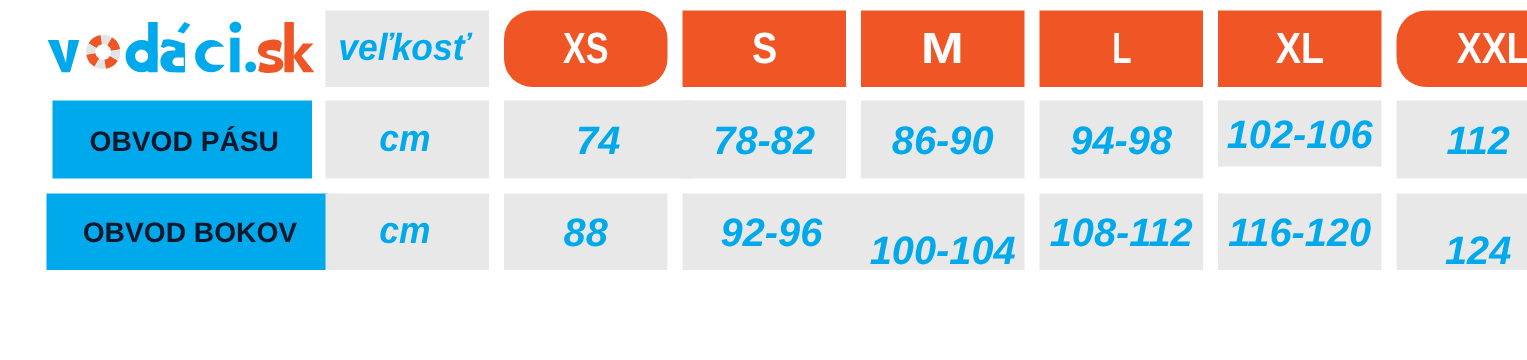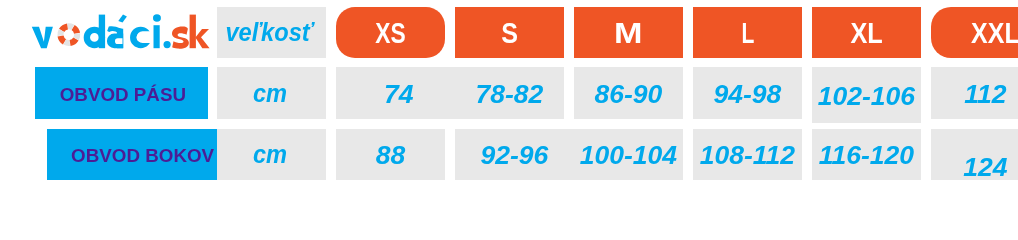--- a/index.html
+++ b/index.html
@@ -32,7 +32,7 @@
   .sz{font-weight:bold;color:#ffffff;font-size:29.2px;line-height:29.2px;}
   .sz>span{display:block;transform:scaleX(0.86) translateY(0.8px);transform-origin:center;}
   
-  .rl{font-weight:bold;color:#4c1d95;font-size:18.8px;line-height:18.8px;}
+  .rl{font-weight:bold;color:#0f172a;font-size:18.8px;line-height:18.8px;}
   .rl>span{display:block;transform:translate(1.6px,1.6px);}
 </style>
 </head>

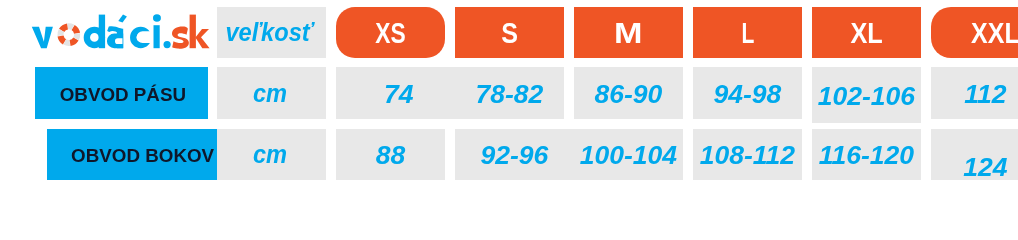--- a/index.html
+++ b/index.html
@@ -128,7 +128,7 @@
       <div class="cell grey bi" style="left: 666px; top: 67.4px; width: 109.3px; height: 51.8px;">
         <span>94-98</span>
       </div>
-      <div class="cell grey bi" style="left: 785px; top: 67.4px; width: 109.3px; height: 56px;">
+      <div class="cell grey bi" style="left: 785px; top: 67.4px; width: 109.3px; height: 44px;">
         <span>102-106</span>
       </div>
       <div class="cell grey bi" style="left: 904px; top: 67.4px; width: 109.3px; height: 51.8px;">

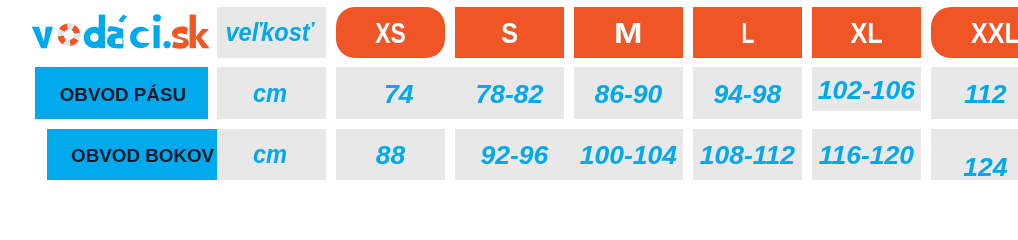--- a/index.html
+++ b/index.html
@@ -134,7 +134,7 @@
       <div class="cell grey bi" style="left: 904px; top: 67.4px; width: 109.3px; height: 51.8px;">
         <span>112</span>
       </div>
-      <div class="cell blue rl" style="left: 20px; top: 128.9px; width: 188px; height: 50.8px;">
+      <div class="cell blue rl" style="left: 4px; top: 128.9px; width: 188px; height: 50.8px;">
         <span>OBVOD BOKOV</span>
       </div>
       <div class="cell grey bw" style="left: 190px; top: 128.9px; width: 109.3px; height: 50.8px;">

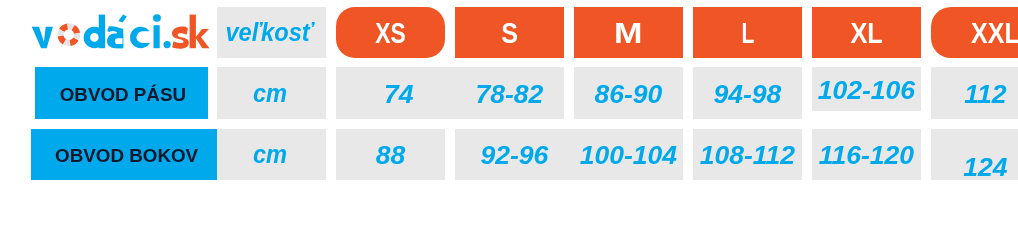--- a/index.html
+++ b/index.html
@@ -146,7 +146,7 @@
       <div class="cell grey bi" style="left: 428px; top: 128.9px; width: 119px; height: 50.8px;">
         <span>92-96</span>
       </div>
-      <div class="cell grey bi" style="left: 547px; top: 128.9px; width: 109.3px; height: 50.8px;">
+      <div class="cell grey bi" style="left: 547px; top: 128.9px; width: 109.3px; height: 50.8px; align-items: flex-end;">
         <span>100-104</span>
       </div>
       <div class="cell grey bi" style="left: 666px; top: 128.9px; width: 109.3px; height: 50.8px;">

